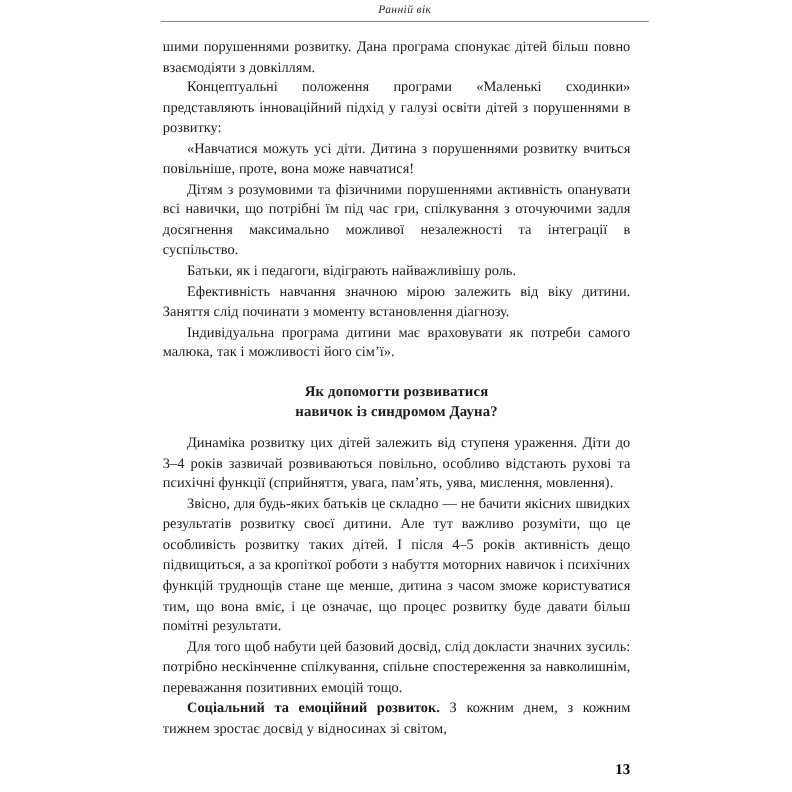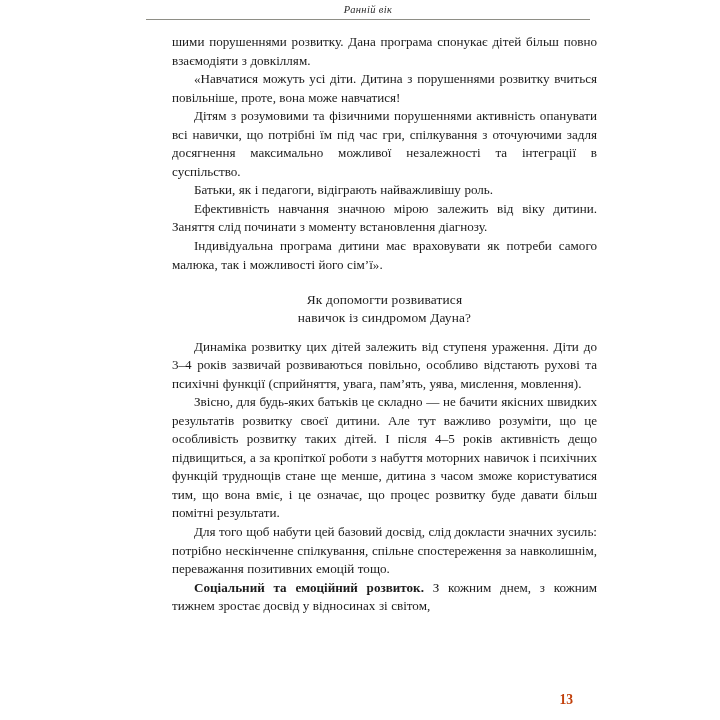--- a/index.html
+++ b/index.html
@@ -51,7 +51,6 @@
     top: 33px;
     left: 148px;
     width: 425px;
-    margin-left: 24px;
   }
 
   p.para {

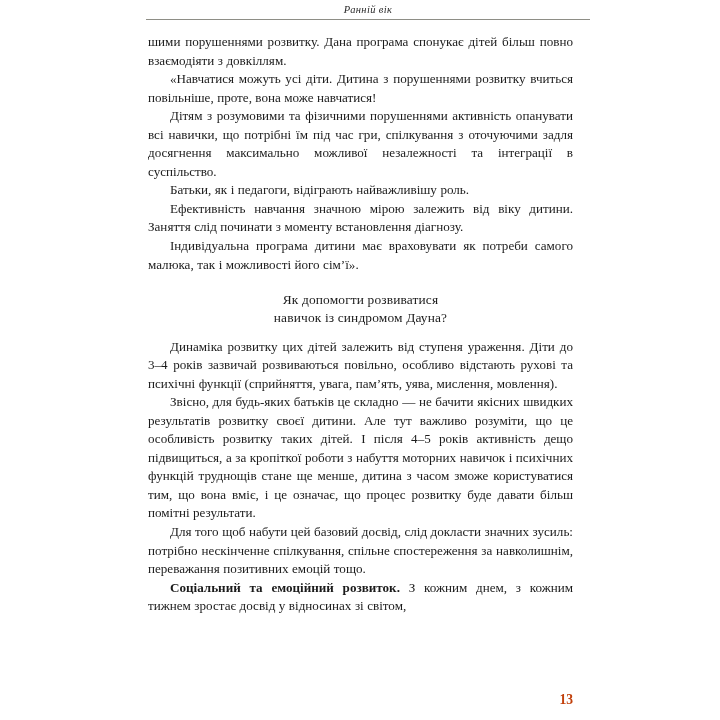--- a/index.html
+++ b/index.html
@@ -106,6 +106,7 @@
   <div class="column">
 
     <p class="para cont">шими порушеннями розвитку. Дана програма спонукає дітей більш повно взаємодіяти з довкіллям.</p>
+    <p class="para">Концептуальні положення програми «Маленькі сходинки» представляють інноваційний підхід у галузі освіти дітей з порушеннями в розвитку:</p>
     <p class="para">«Навчатися можуть усі діти. Дитина з порушеннями розвитку вчиться повільніше, проте, вона може навчатися!</p>
     <p class="para">Дітям з розумовими та фізичними порушеннями активність опанувати всі навички, що потрібні їм під час гри, спілкування з оточуючими задля досягнення максимально можливої незалежності та інтеграції в суспільство.</p>
     <p class="para">Батьки, як і педагоги, відіграють найважливішу роль.</p>

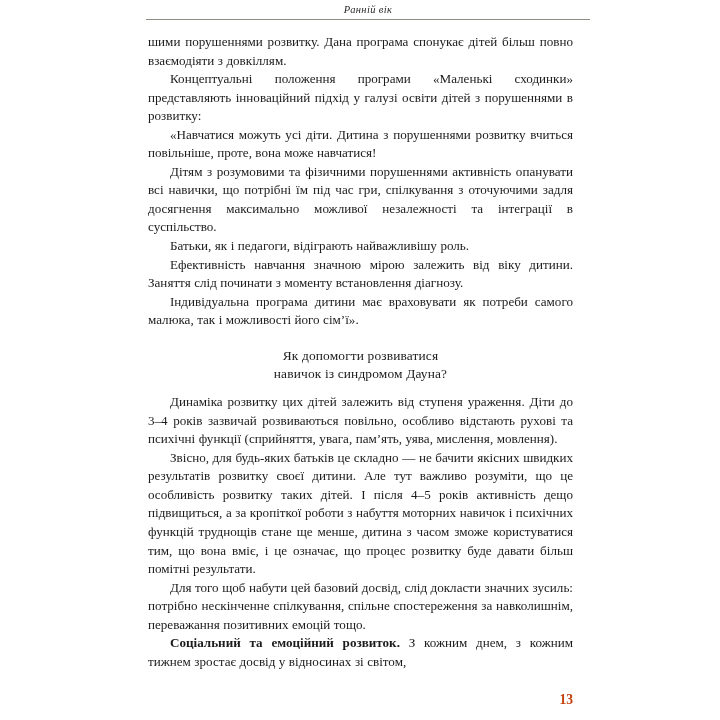--- a/index.html
+++ b/index.html
@@ -70,7 +70,7 @@
   .section-heading {
     margin: 17px 0 10px 0;
     text-align: center;
-    font-weight: normal;
+    font-weight: bold;
     font-size: 13.4px;
     line-height: 18.2px;
     text-indent: 0;

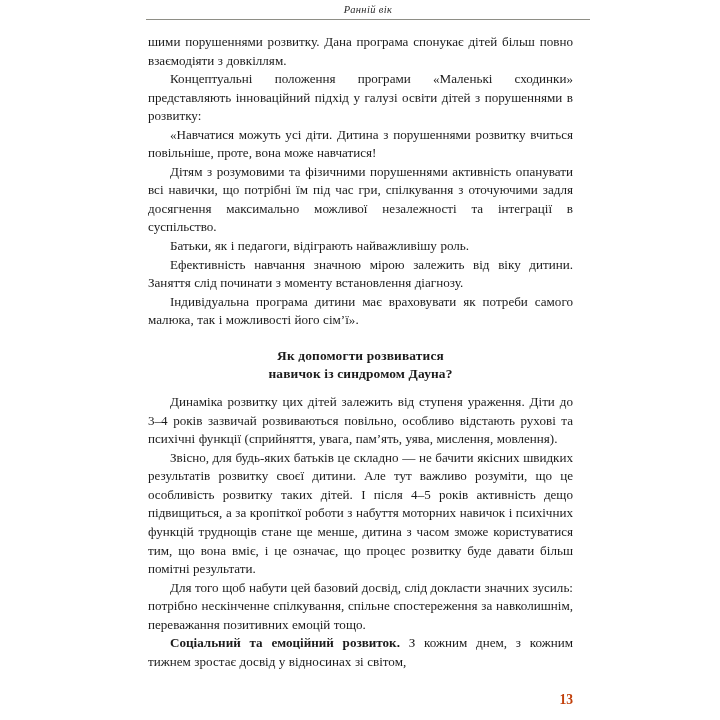--- a/index.html
+++ b/index.html
@@ -91,7 +91,7 @@
     text-align: right;
     font-size: 13.6px;
     font-weight: bold;
-    color: #c2410c;
+    color: #000000;
   }
 </style>
 </head>

